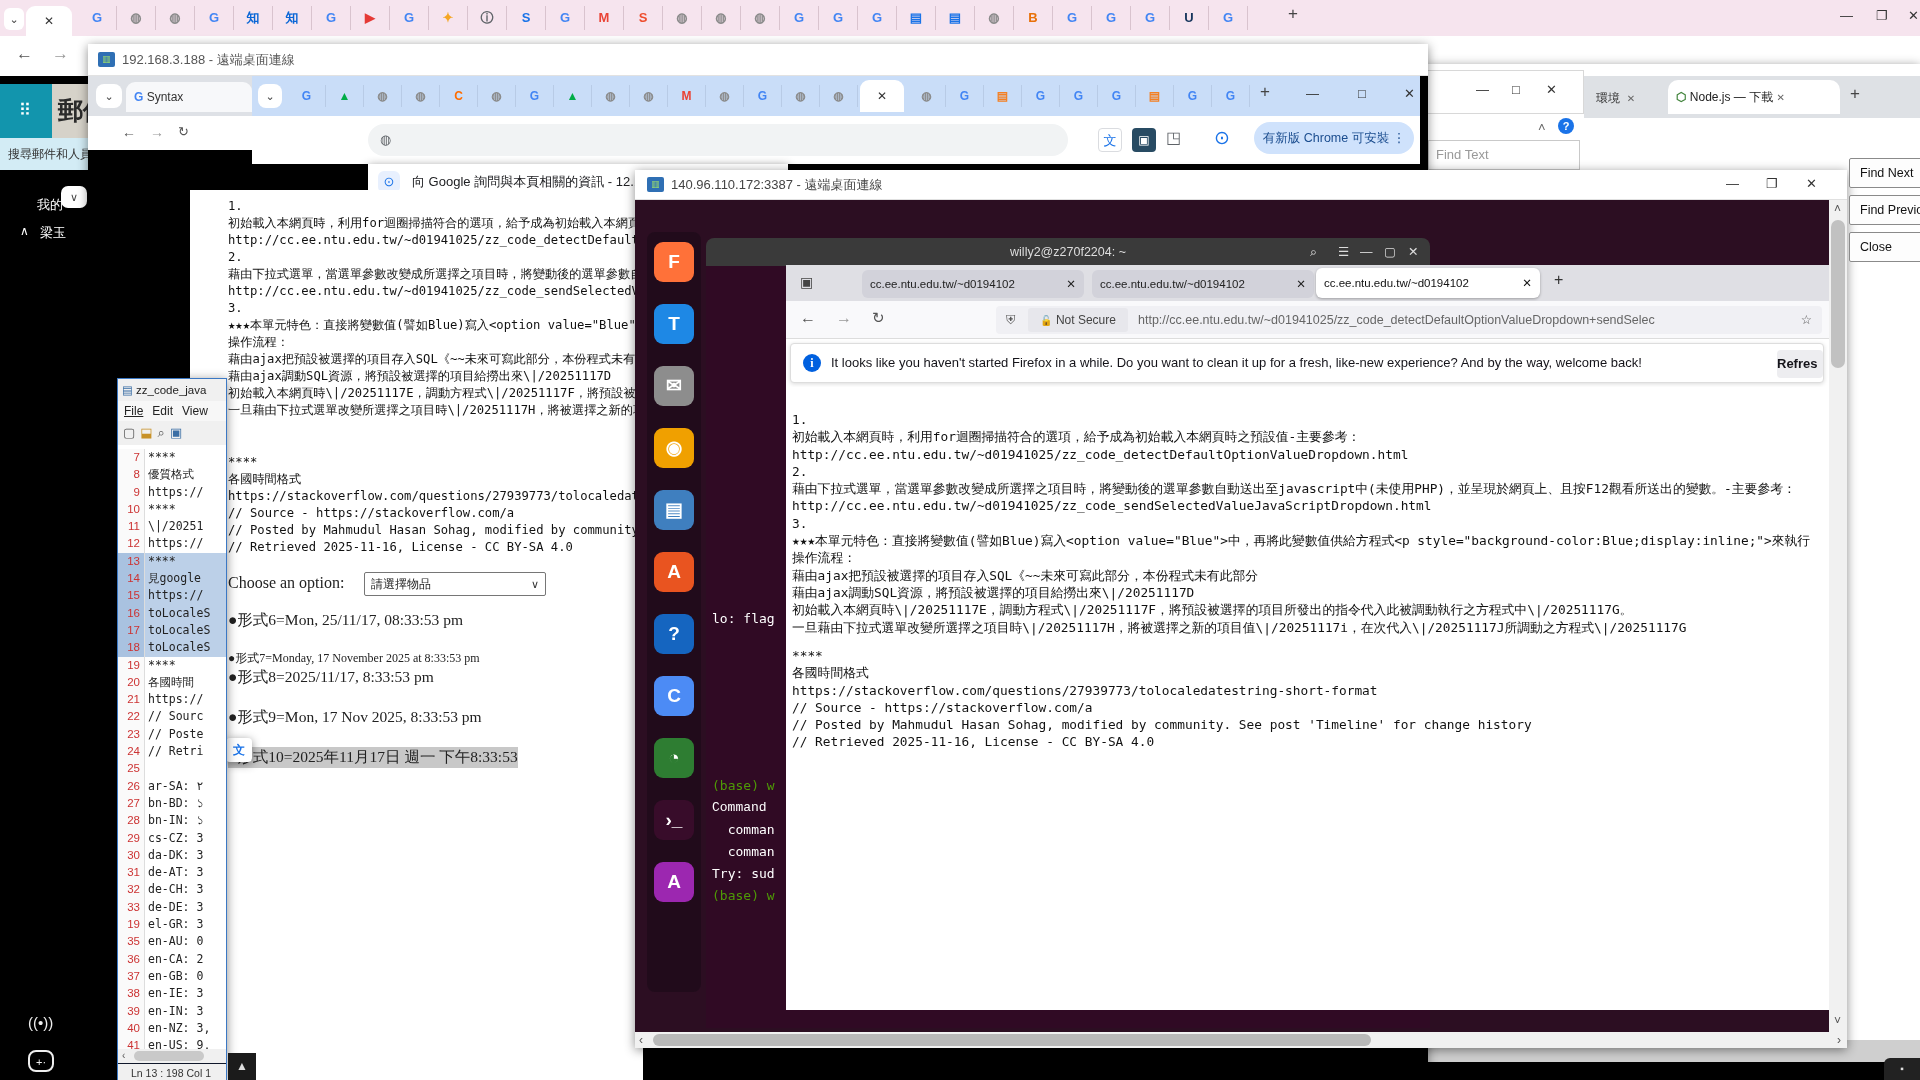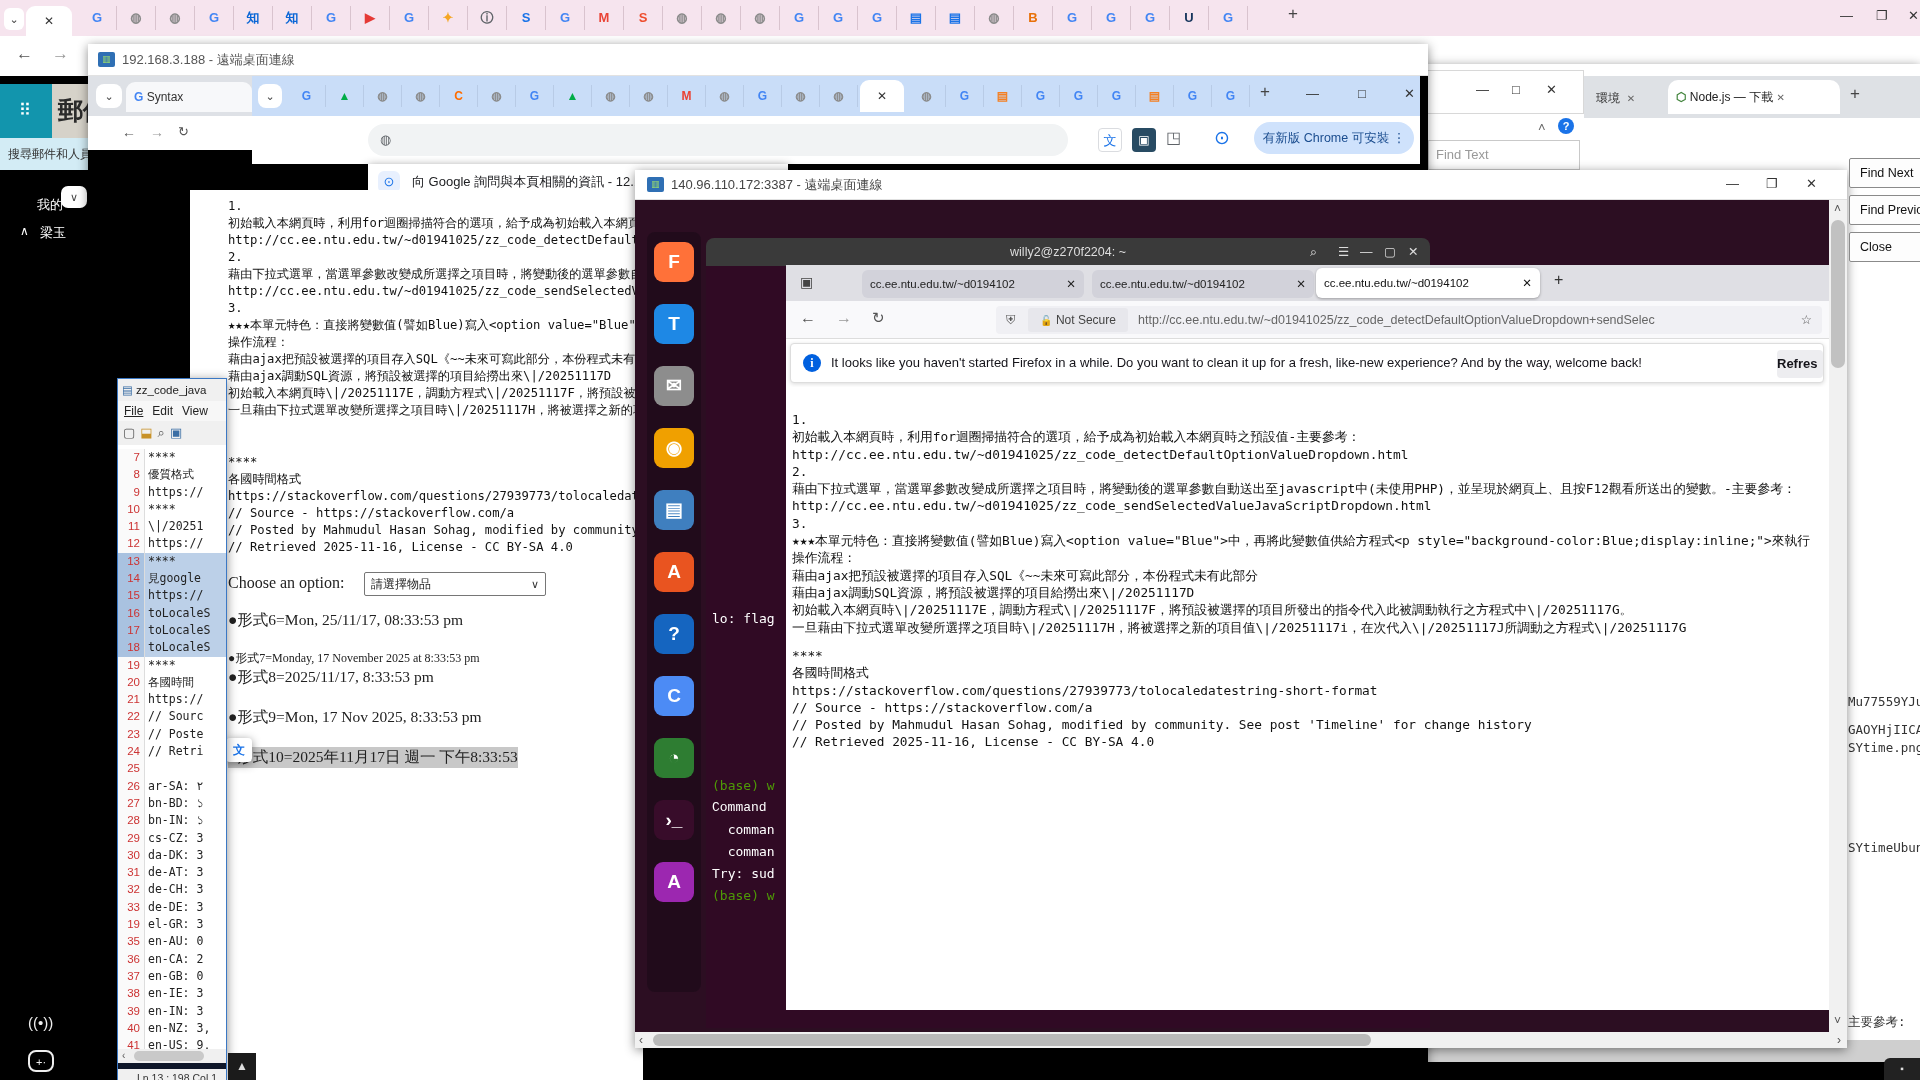--- a/index.html
+++ b/index.html
@@ -153,18 +153,6 @@
   <div class="abs" style="left:1558px;top:118px;width:16px;height:16px;background:#1a73e8;border-radius:50%;color:#fff;font-size:11px;font-weight:bold;text-align:center;line-height:16px;">?</div>
   <div class="abs" style="left:1428px;top:140px;width:152px;height:30px;background:#fff;border:1px solid #c9c9c9;font-size:13px;line-height:28px;padding-left:7px;color:#9a9a9a;">Find Text</div>
 
-  <div class="abs" style="left:1848px;top:0;width:72px;height:1060px;">
-
-      <div class="abs mono" style="left: 0px; font-size: 12.5px; color: rgb(51, 51, 51); white-space: nowrap; top: 694px;">Mu77559YJu</div>
-
-      <div class="abs mono" style="left: 0px; font-size: 12.5px; color: rgb(51, 51, 51); white-space: nowrap; top: 722px;">GAOYHjIICA</div>
-
-      <div class="abs mono" style="left: 0px; font-size: 12.5px; color: rgb(51, 51, 51); white-space: nowrap; top: 740px;">SYtime.png</div>
-
-      <div class="abs mono" style="left: 0px; font-size: 12.5px; color: rgb(51, 51, 51); white-space: nowrap; top: 840px;">SYtimeUbun</div>
-
-      <div class="abs mono" style="left: 0px; font-size: 12.5px; color: rgb(51, 51, 51); white-space: nowrap; top: 1014px;">主要參考:</div>
-    </div>
   <div class="abs" style="left:1422px;top:1040px;width:498px;height:22px;background:#cfcfcf;"></div>
   <div class="abs" style="left:1884px;top:1058px;width:36px;height:22px;background:#222;border-radius:6px 0 0 0;color:#ddd;font-size:10px;text-align:center;line-height:22px;">▪</div>
 

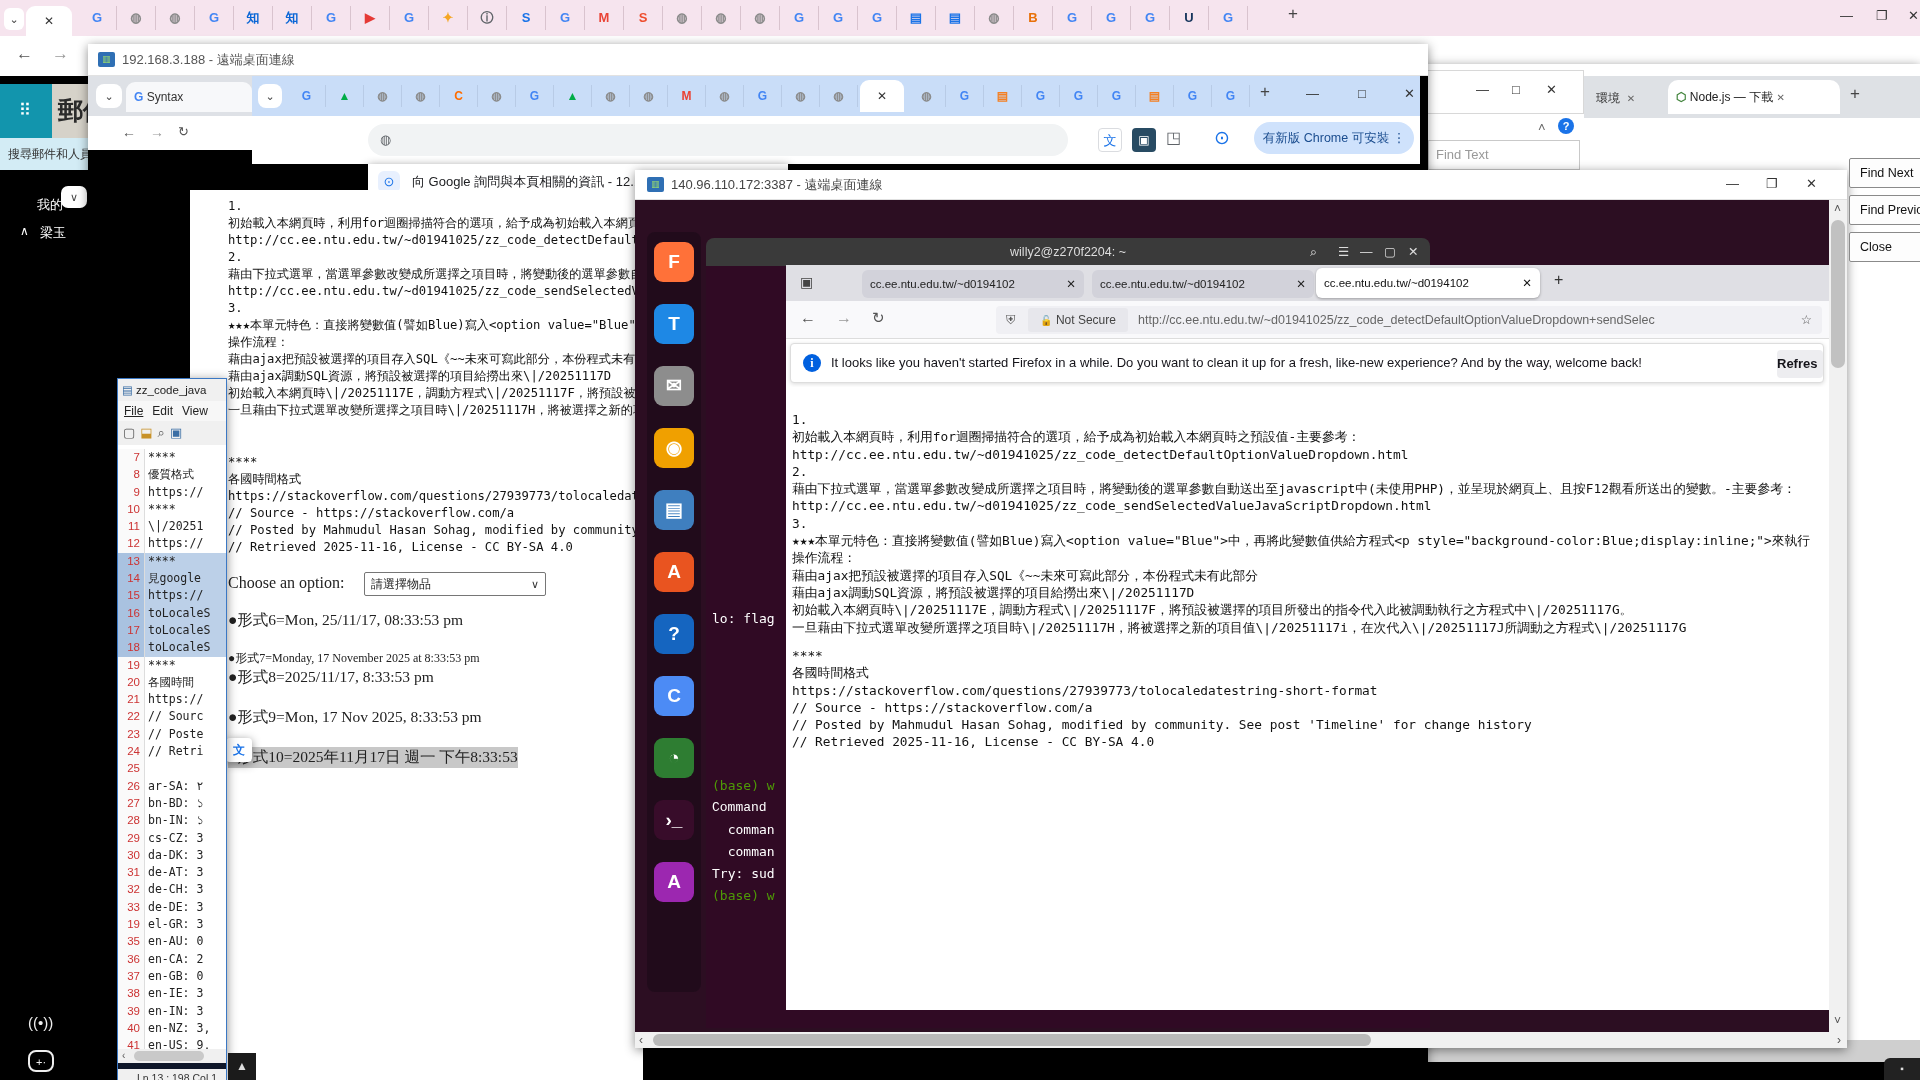--- a/index.html
+++ b/index.html
@@ -462,7 +462,7 @@
     <div class="abs" style="left:0;top:670px;width:108px;height:14px;background:#f0f0f0;font-size:10px;line-height:14px;color:#555;padding-left:4px;">
       <span>‹</span>
       <span class="abs" style="left:16px;top:2px;width:70px;height:10px;background:#c9c9c9;border-radius:5px;"></span></div>
-    <div class="abs nowrap" style="left:0;top:684px;width:108px;height:18px;background:#f0f0f0;border-top:6px solid #0f172a;font-size:10.5px;line-height:18px;padding-left:19px;color:#333;">Ln 13 : 198  Col 1</div>
+    <div class="abs nowrap" style="left:0;top:684px;width:108px;height:18px;background:#f0f0f0;border-top:1px solid #0f172a;font-size:10.5px;line-height:18px;padding-left:13px;color:#333;">Ln 13 : 198  Col 1</div>
   </div>
 
   <div class="abs win" style="left:635px;top:170px;width:1212px;height:878px;background:#2c0e22;">

